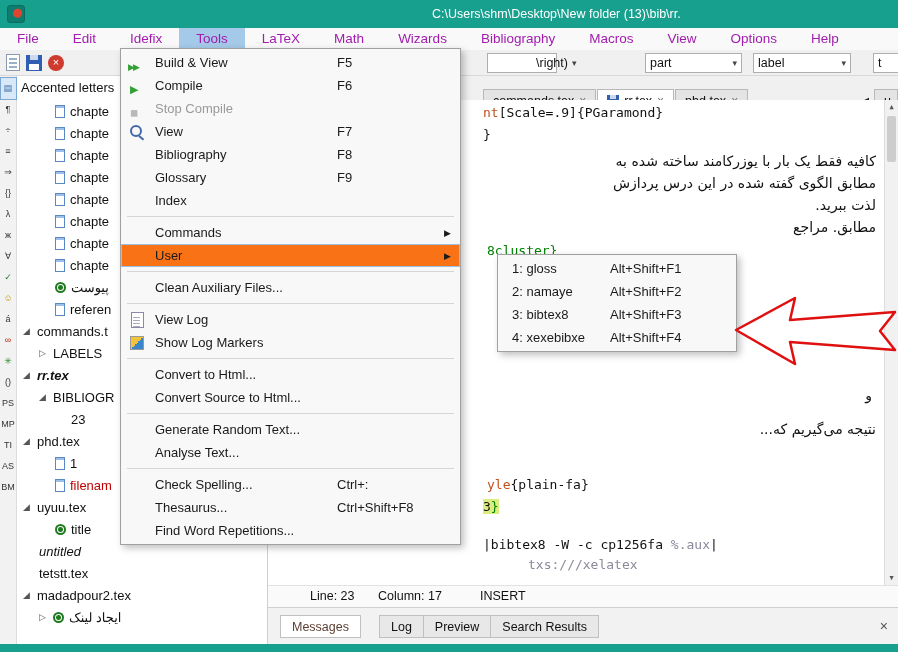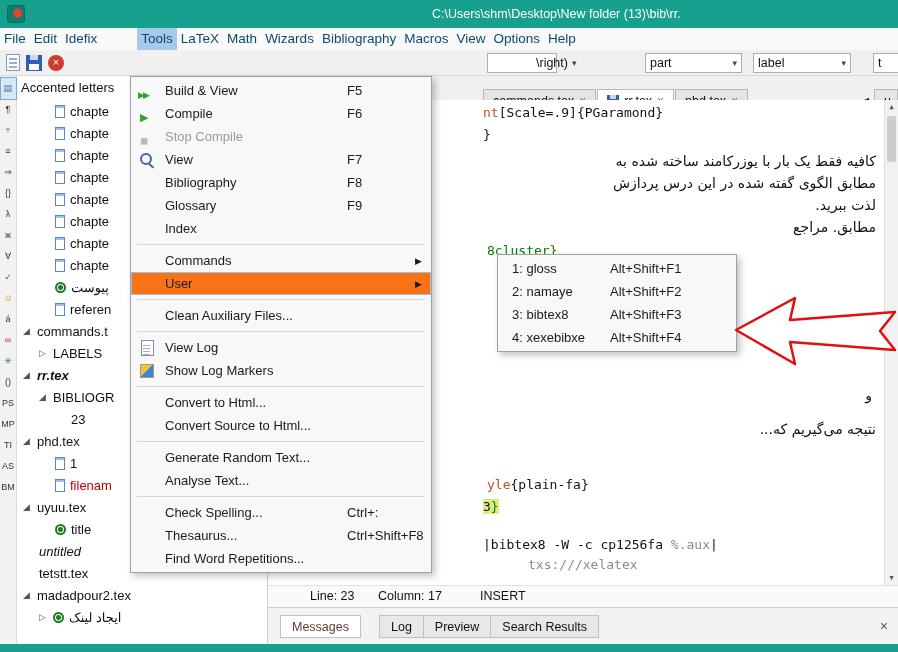--- a/index.html
+++ b/index.html
@@ -15,7 +15,7 @@
 
   
   .menubar { position:absolute; top:28px; left:0; right:0; height:22px; background:#f9f9f9; display:flex; align-items:stretch; font-size:13.5px; }
-  .mb-item { padding:2px 4px; line-height:18px; color:#0c4a6e;text-align:center; }
+  .mb-item { padding:2px 17px; line-height:18px; color:#a21caf;text-align:center; }
   .mb-item.active { background:#a5c9e9;margin-left:36px; }
 
   

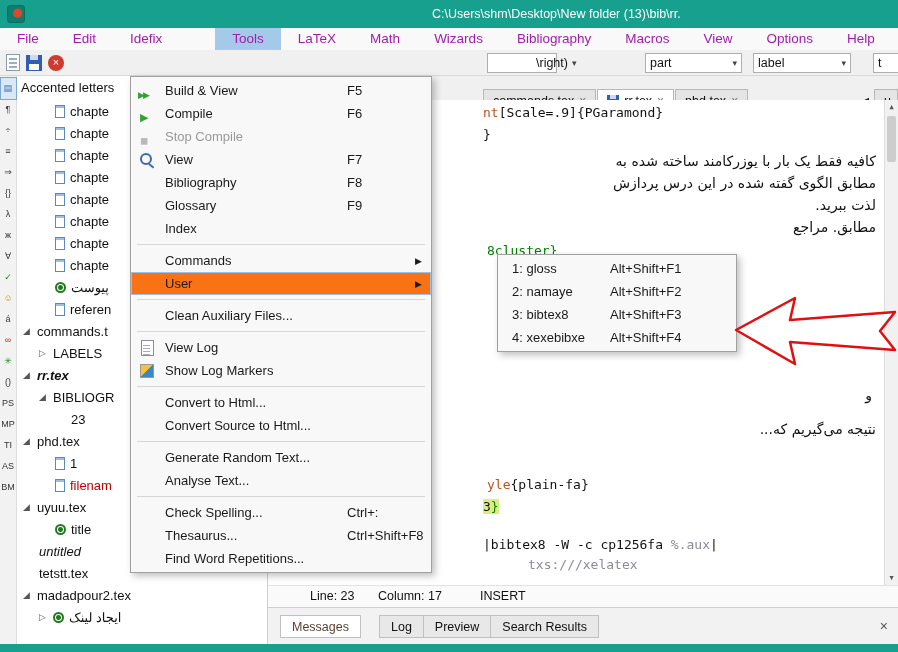--- a/index.html
+++ b/index.html
@@ -16,7 +16,7 @@
   
   .menubar { position:absolute; top:28px; left:0; right:0; height:22px; background:#f9f9f9; display:flex; align-items:stretch; font-size:13.5px; }
   .mb-item { padding:2px 17px; line-height:18px; color:#a21caf;text-align:center; }
-  .mb-item.active { background:#a5c9e9;margin-left:36px; }
+  .mb-item.active { background:#a5c9e9; }
 
   
   .toolbar { position:absolute; top:50px; left:0; right:0; height:26px; background:#f0f0f0; border-bottom:1px solid #d9d9d9; }

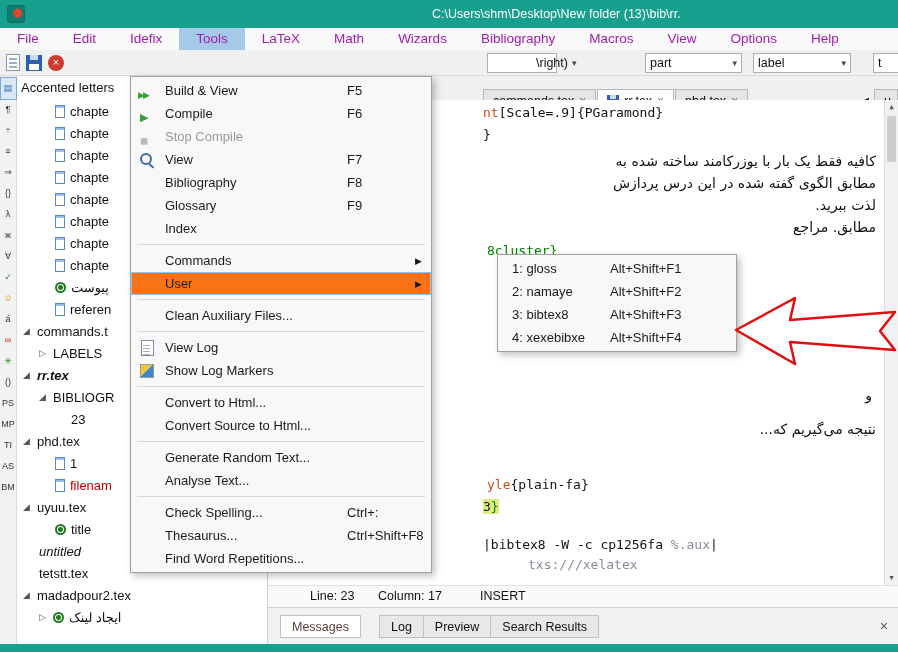--- a/index.html
+++ b/index.html
@@ -90,7 +90,7 @@
 
   
   .popup { position:absolute; background:#f8f8f8; border:1px solid #a0a0a0; box-shadow:3px 3px 7px rgba(0,0,0,.25); padding:2px 0; font-size:13px; }
-  .tools-menu { left:130px; top:48px; width:302px; z-index:40;margin-top:28px; }
+  .tools-menu { left:120px; top:48px; width:341px; z-index:40; }
   .user-submenu { left:497px; top:254px; width:240px; z-index:45; }
   .menu-row { position:relative; height:23px; line-height:23px; padding-left:34px; color:#1a1a1a; }
   .menu-row.highlight { background:#f97316; box-shadow: inset 0 0 0 1px #9cc0e4; }

